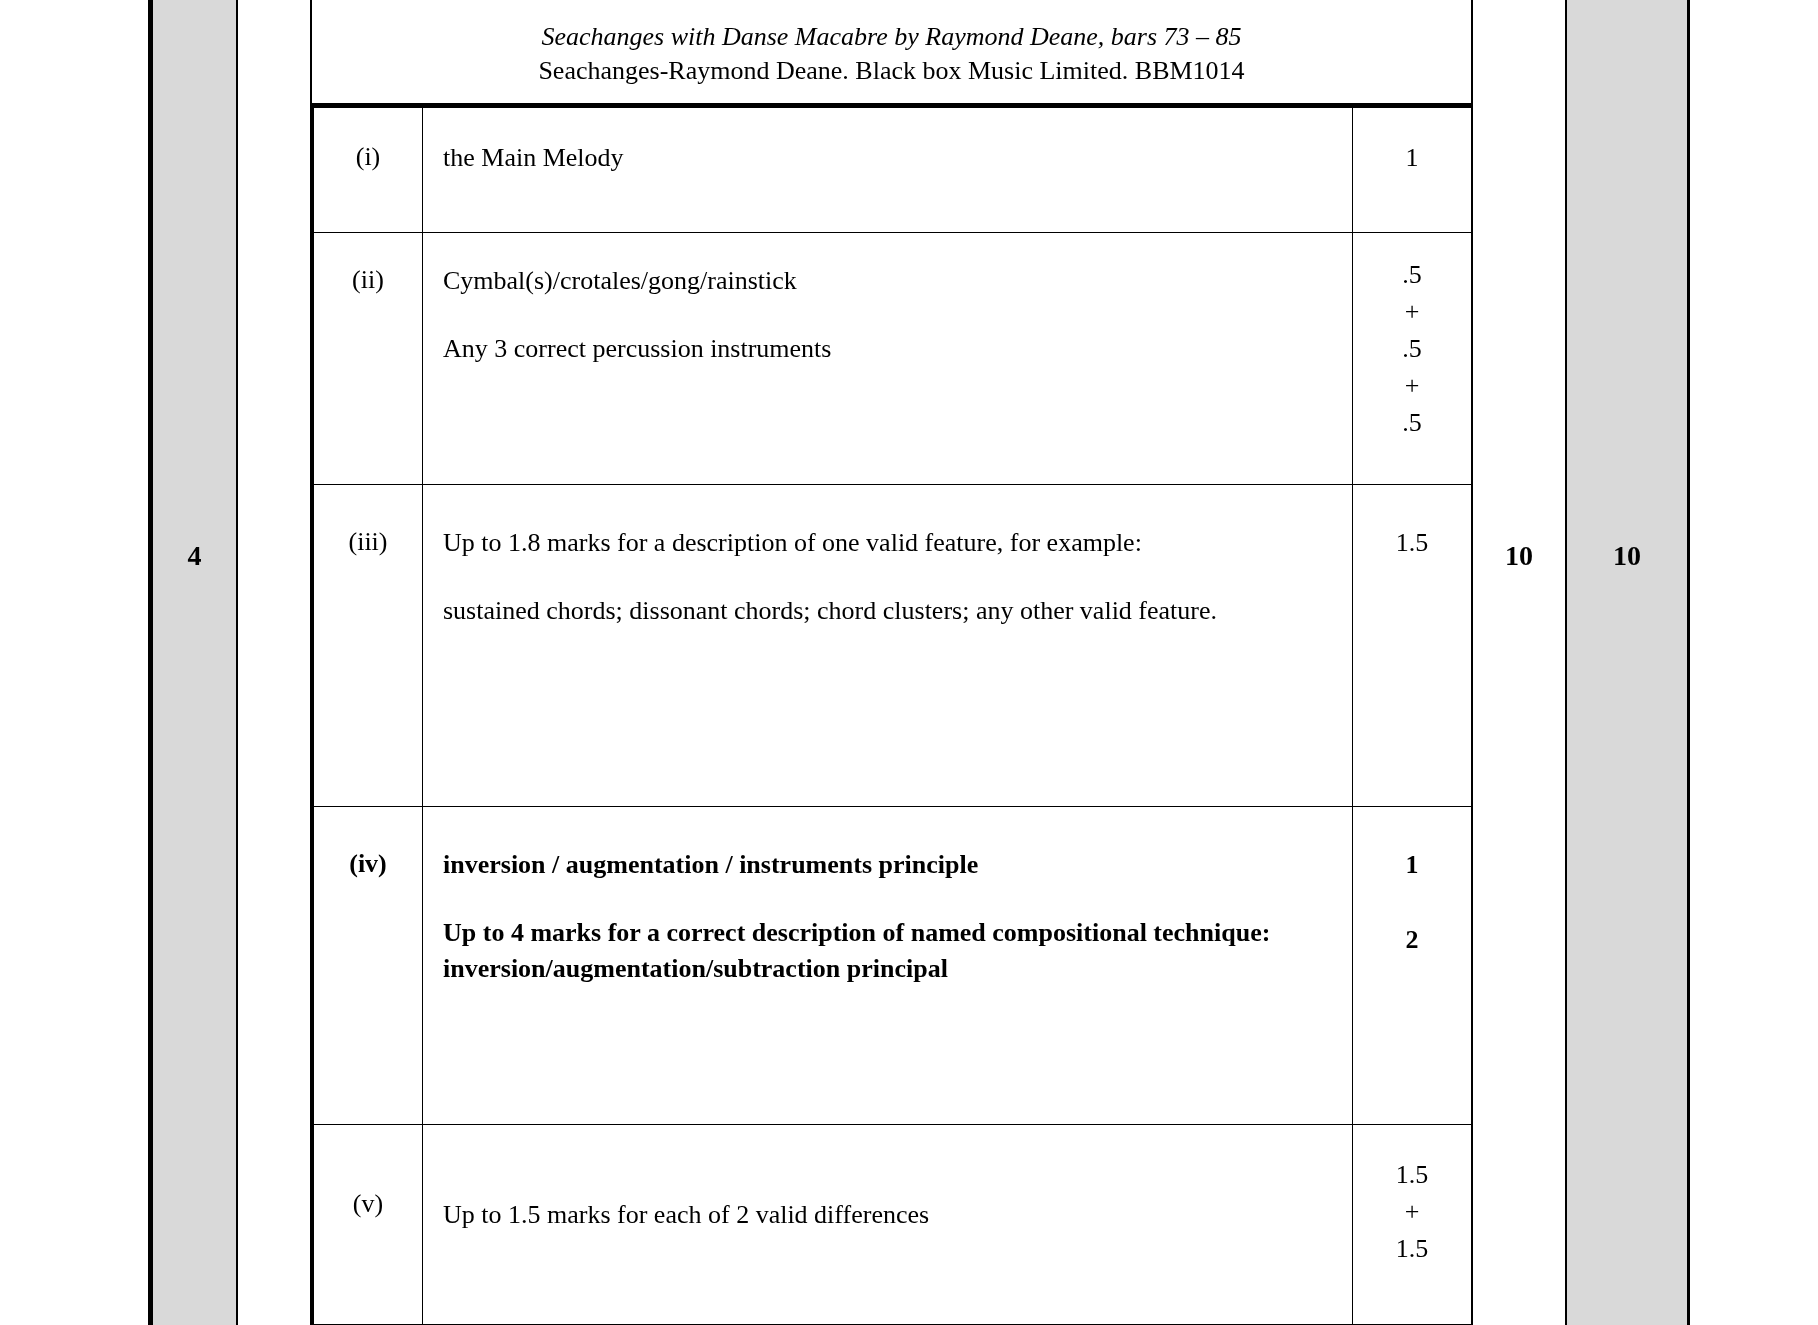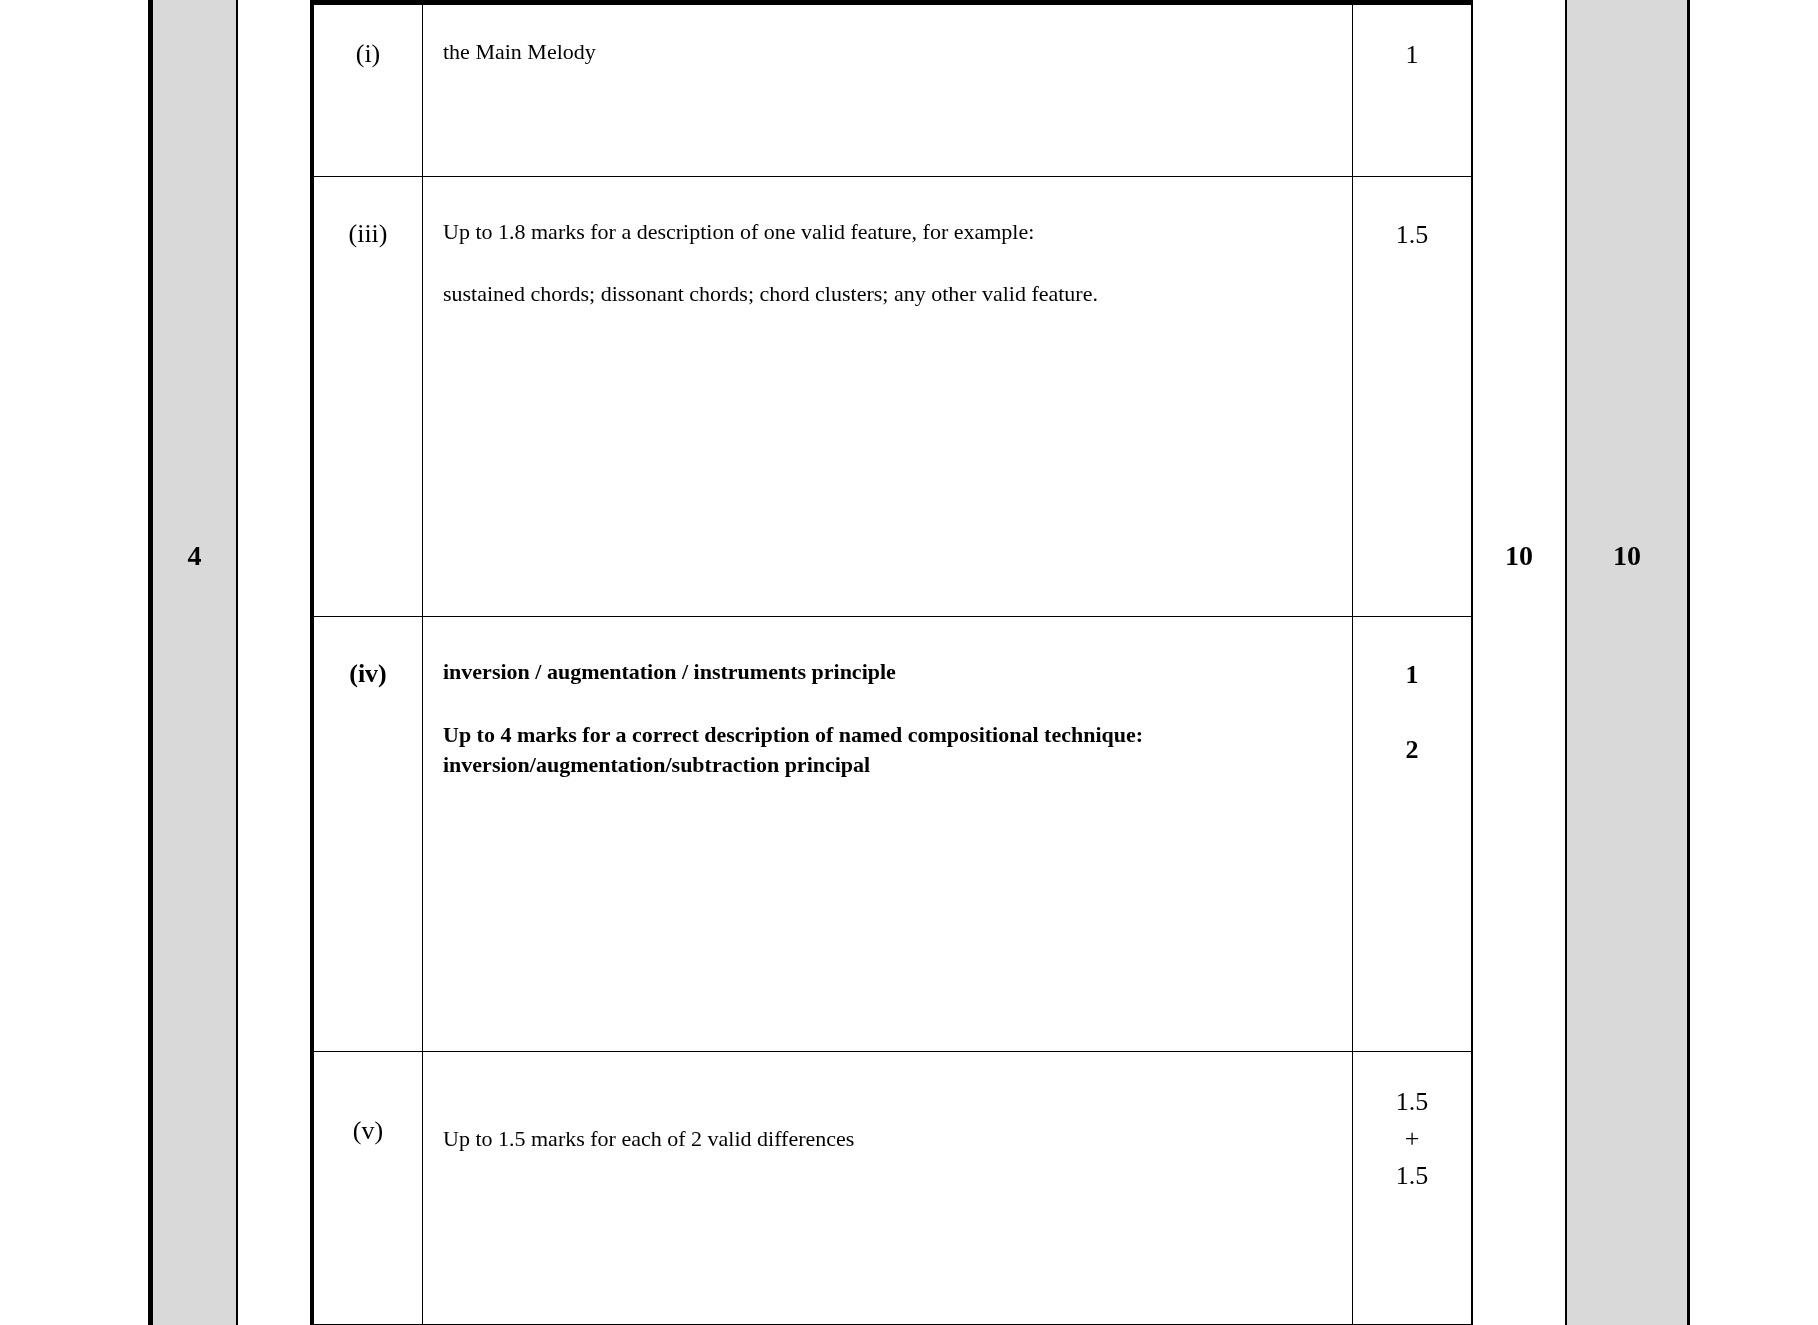--- a/index.html
+++ b/index.html
@@ -228,6 +228,10 @@
 
     <div class="col-body">
 
+      <div class="source-header">
+        <div class="line1">Seachanges with Danse Macabre by Raymond Deane, bars 73 – 85</div>
+        <div class="line2">Seachanges-Raymond Deane.  Black box Music Limited. BBM1014</div>
+      </div>
 
       <table class="items-table">
         <tbody>

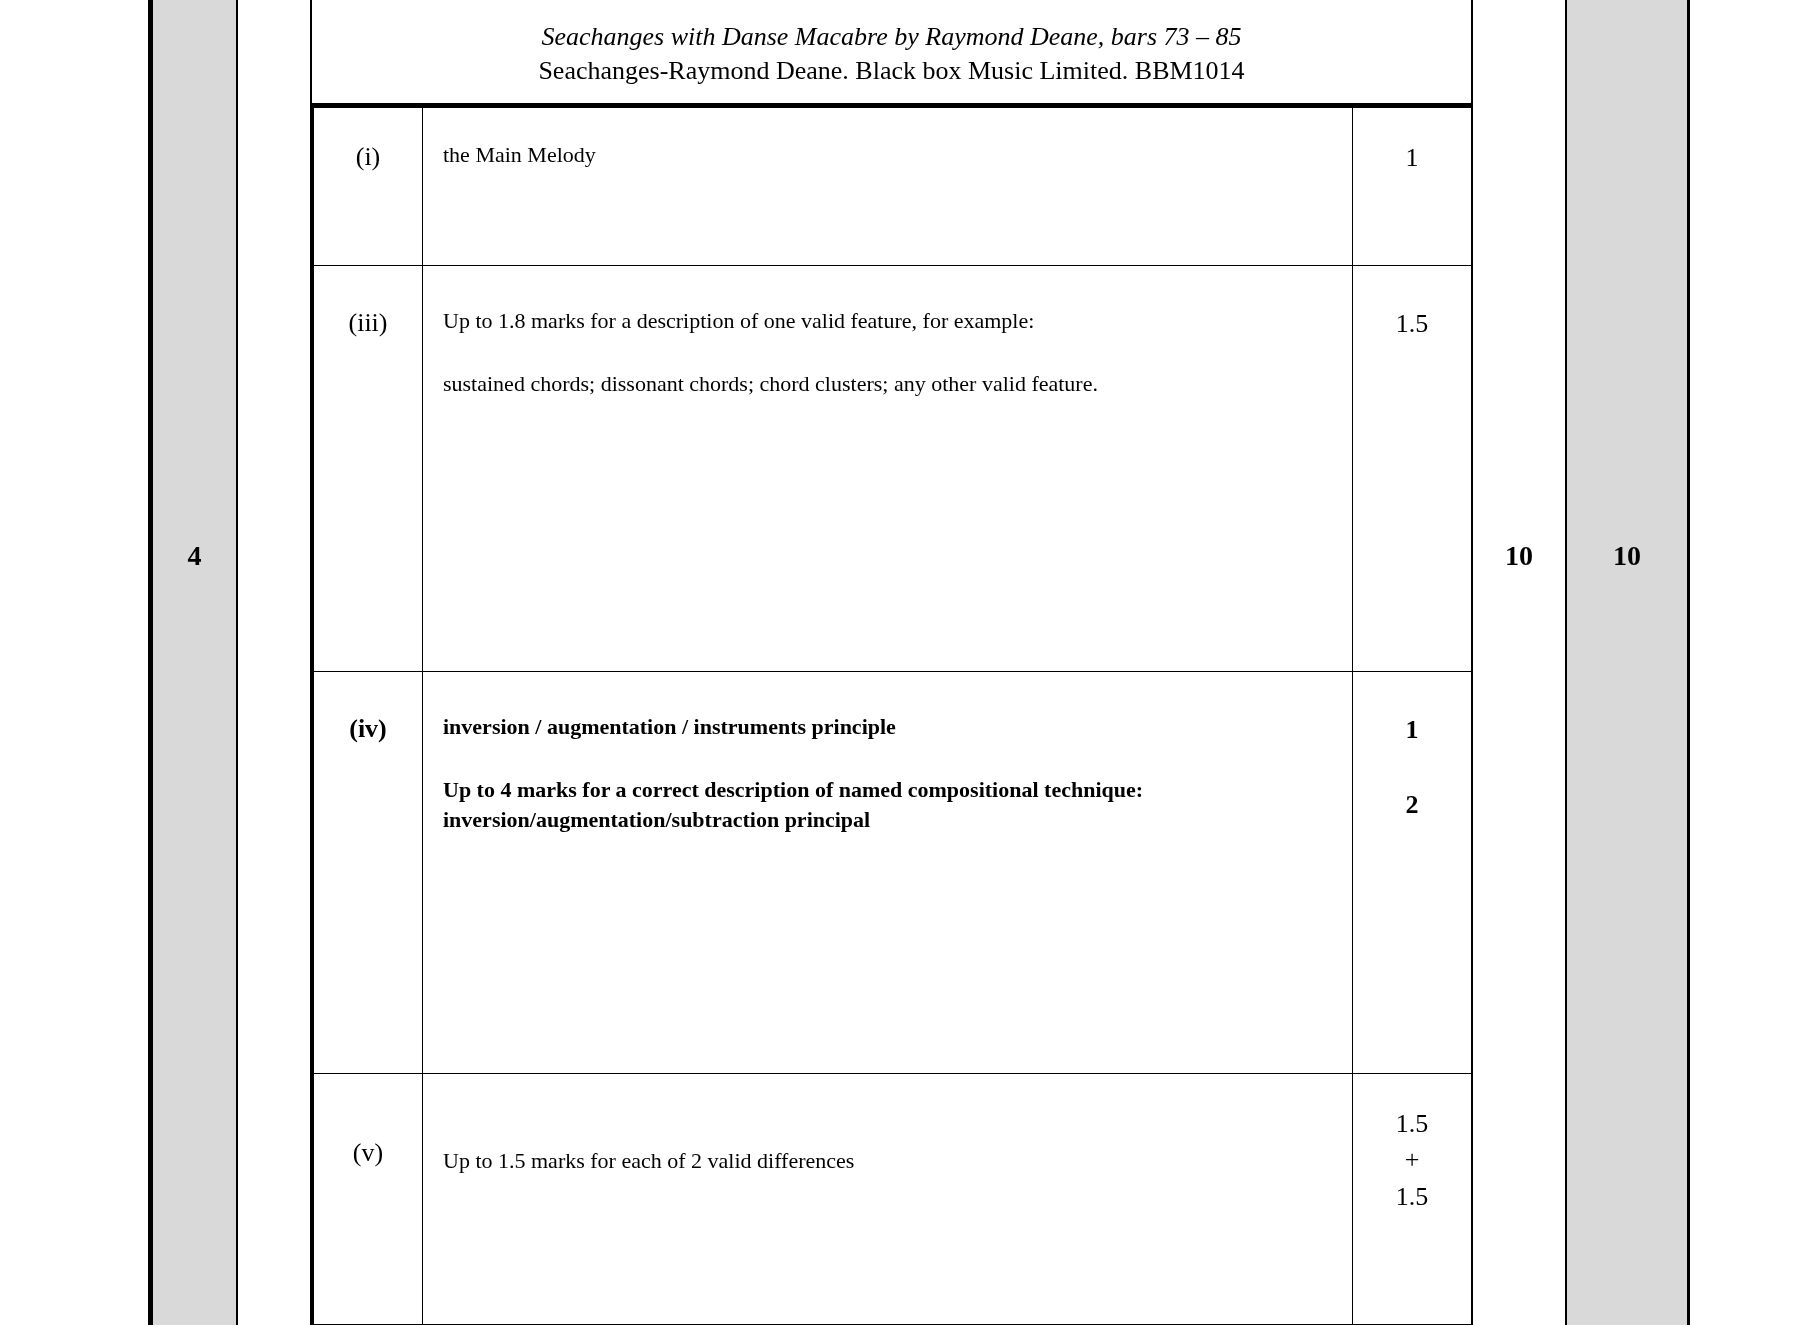--- a/index.html
+++ b/index.html
@@ -155,7 +155,7 @@
     font-size: 26px;
   }
   .c-text {
-    font-size: 22px;
+    font-size: 26px;
   }
   .c-marks {
     width: 118px;

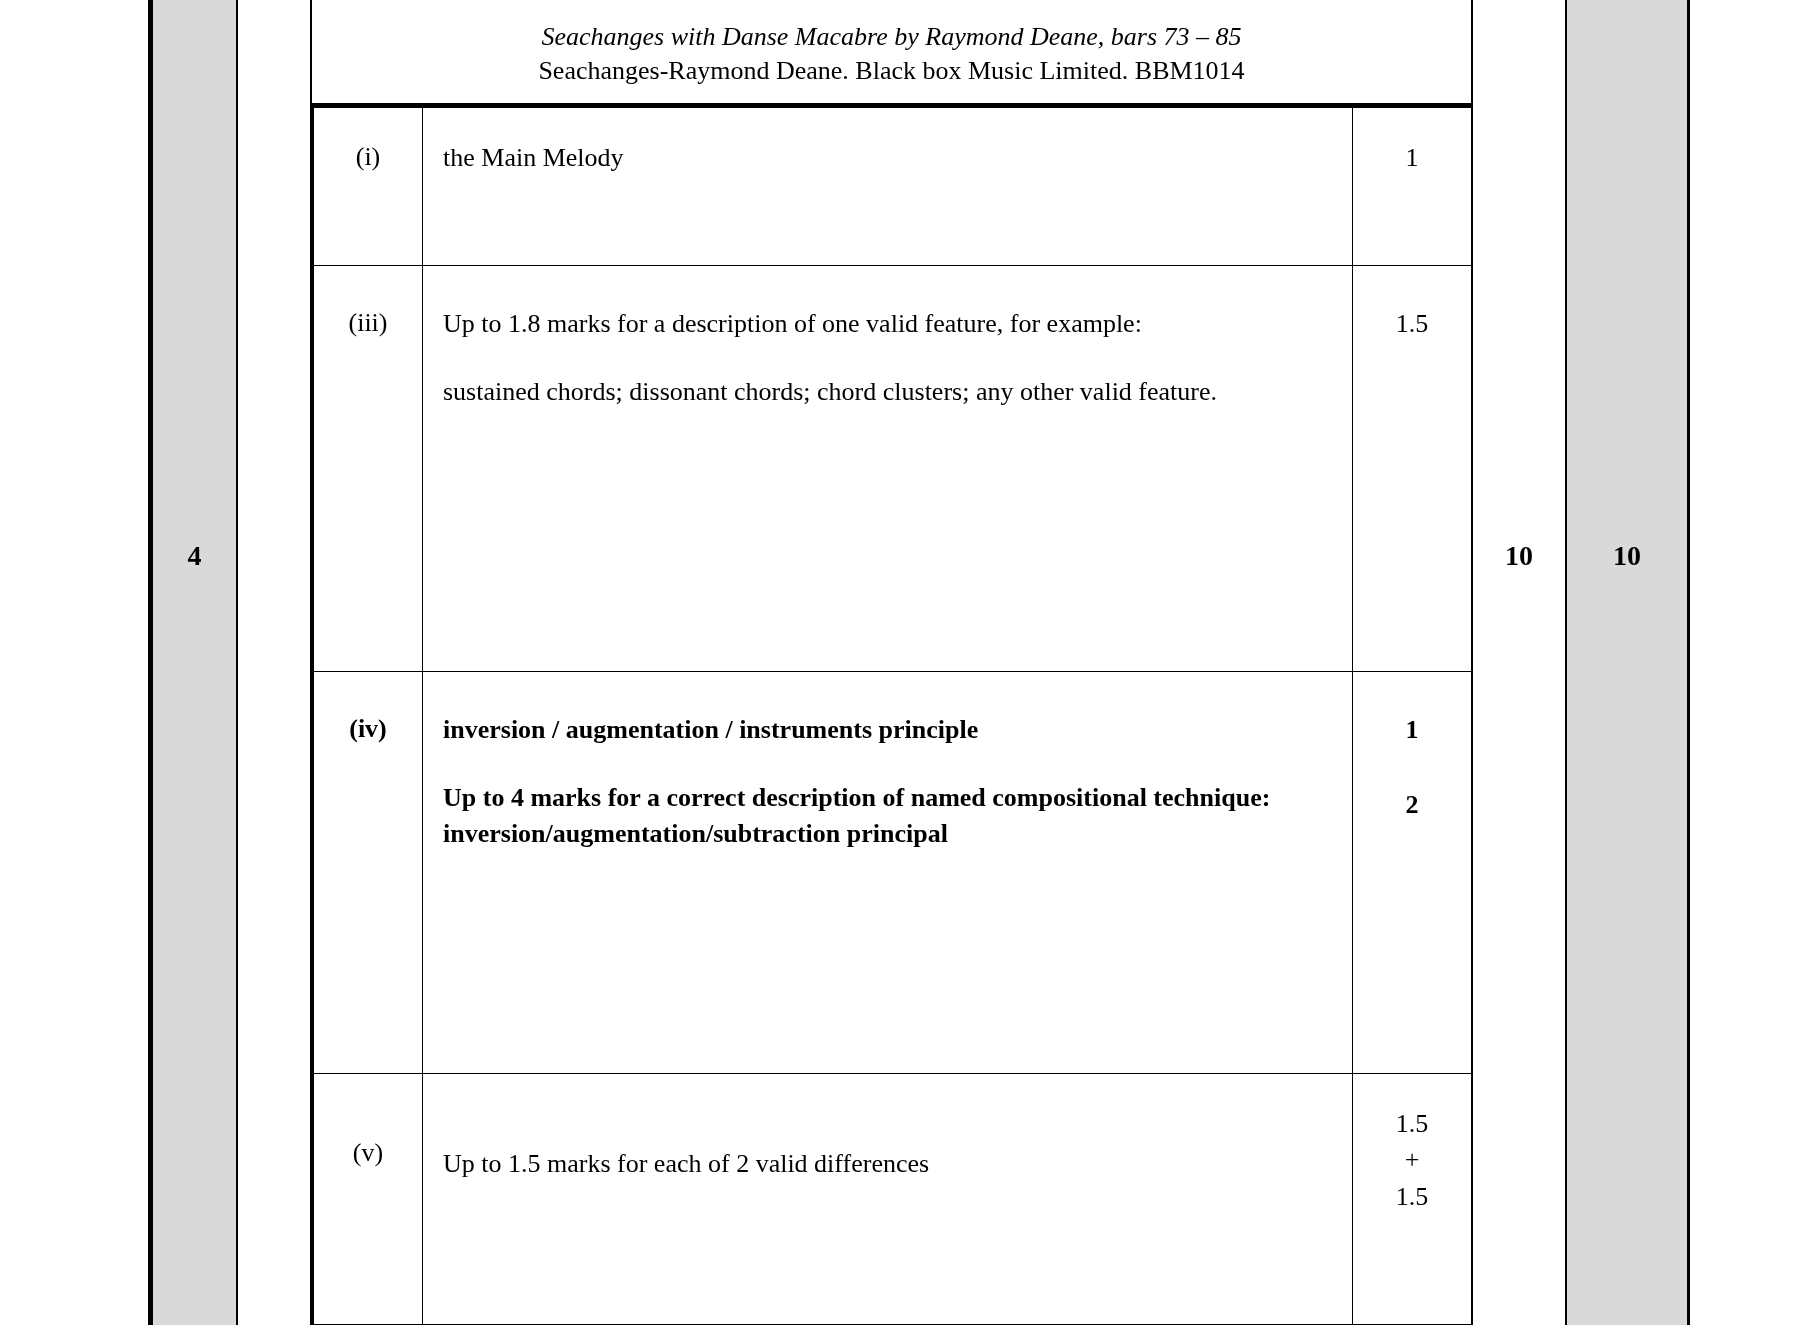--- a/index.html
+++ b/index.html
@@ -252,6 +252,26 @@
             </td>
           </tr>
 
+          <tr class="row-ii">
+            <td class="c-roman">
+              <div class="roman-inner">(ii)</div>
+            </td>
+            <td class="c-text">
+              <div class="text-inner ragged">
+                <p>Cymbal(s)/crotales/gong/rainstick</p>
+                <p>Any 3 correct percussion instruments</p>
+              </div>
+            </td>
+            <td class="c-marks">
+              <div class="marks-inner">
+                <span class="m">.5</span>
+                <span class="m">+</span>
+                <span class="m">.5</span>
+                <span class="m">+</span>
+                <span class="m">.5</span>
+              </div>
+            </td>
+          </tr>
 
           <tr class="row-iii">
             <td class="c-roman">

